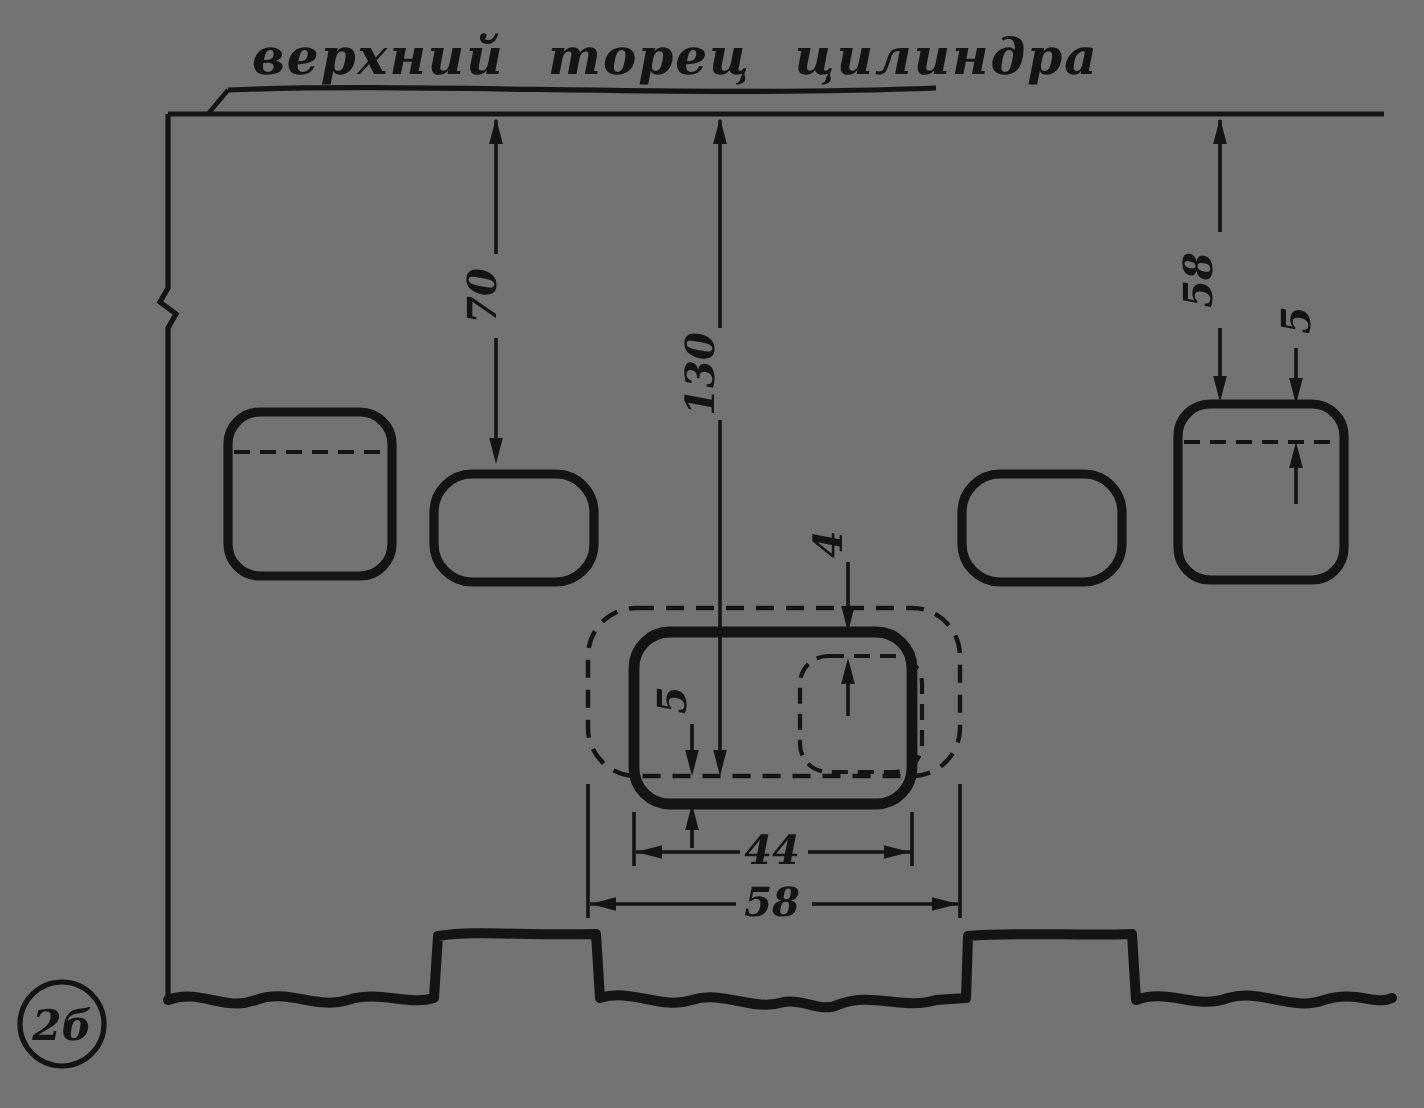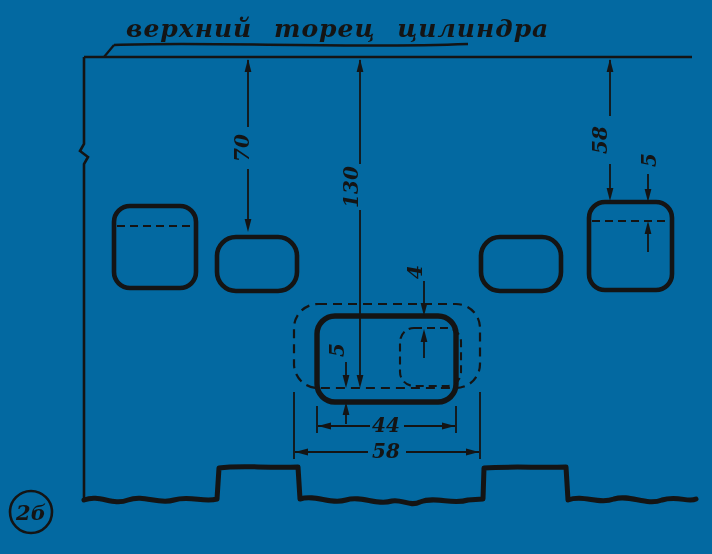--- a/index.html
+++ b/index.html
@@ -12,7 +12,7 @@
     position: relative;
     width: 712px;
     height: 554px;
-    background: #0369a1;
+    background: #737373;
     overflow: hidden;
     text-decoration: underline;
   }

